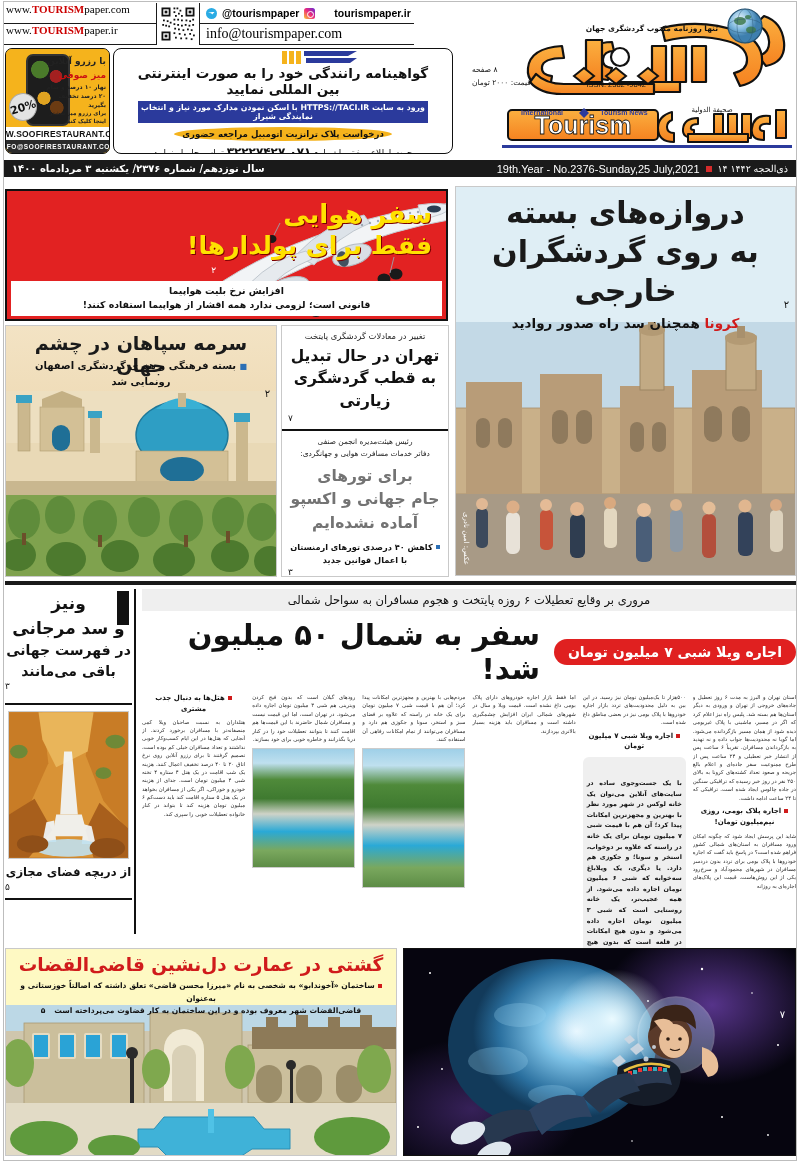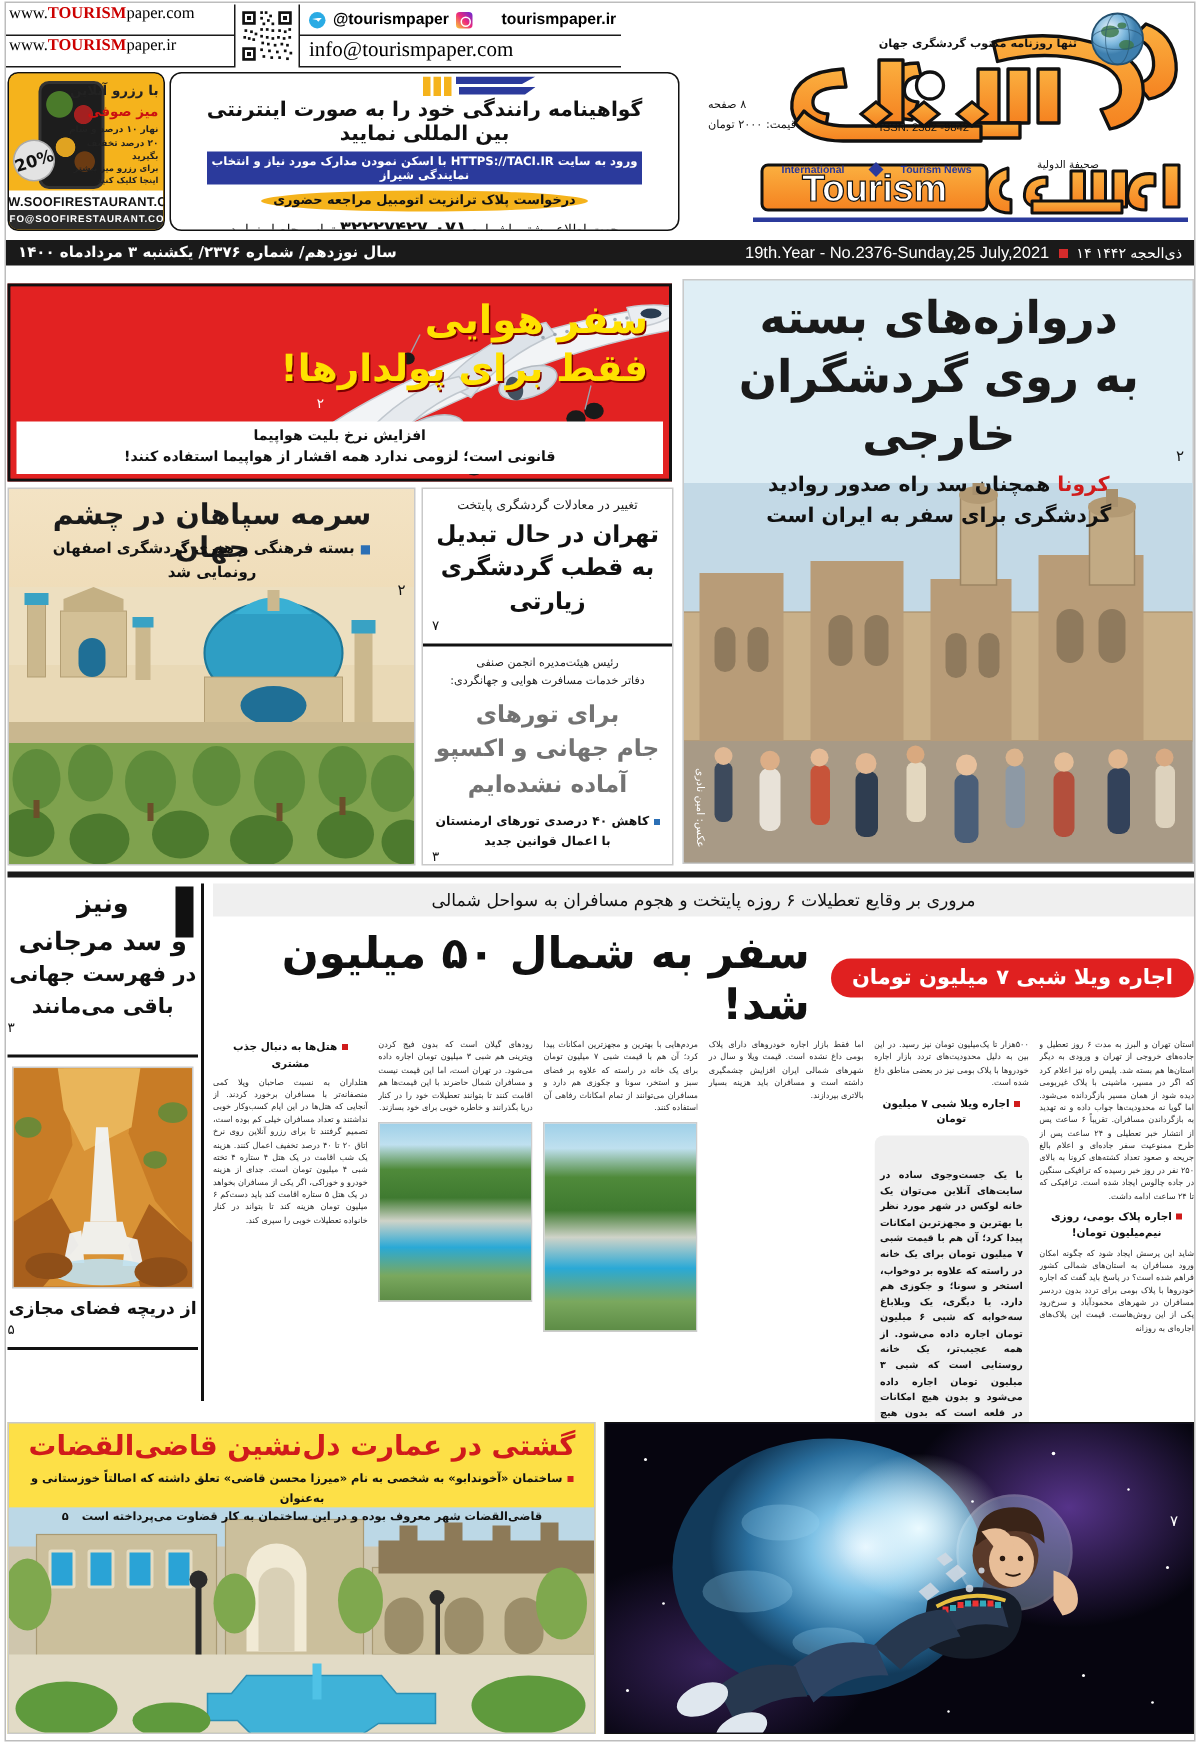--- a/index.html
+++ b/index.html
@@ -589,7 +589,6 @@
       <div>
         <span class="kw">کرونا</span><span> همچنان سد راه صدور روادید</span>
       </div>
-      <div>گردشگری برای سفر به ایران است</div>
     </div>
     <div class="lead-credit">عکس: امین نادری</div>
   </div>

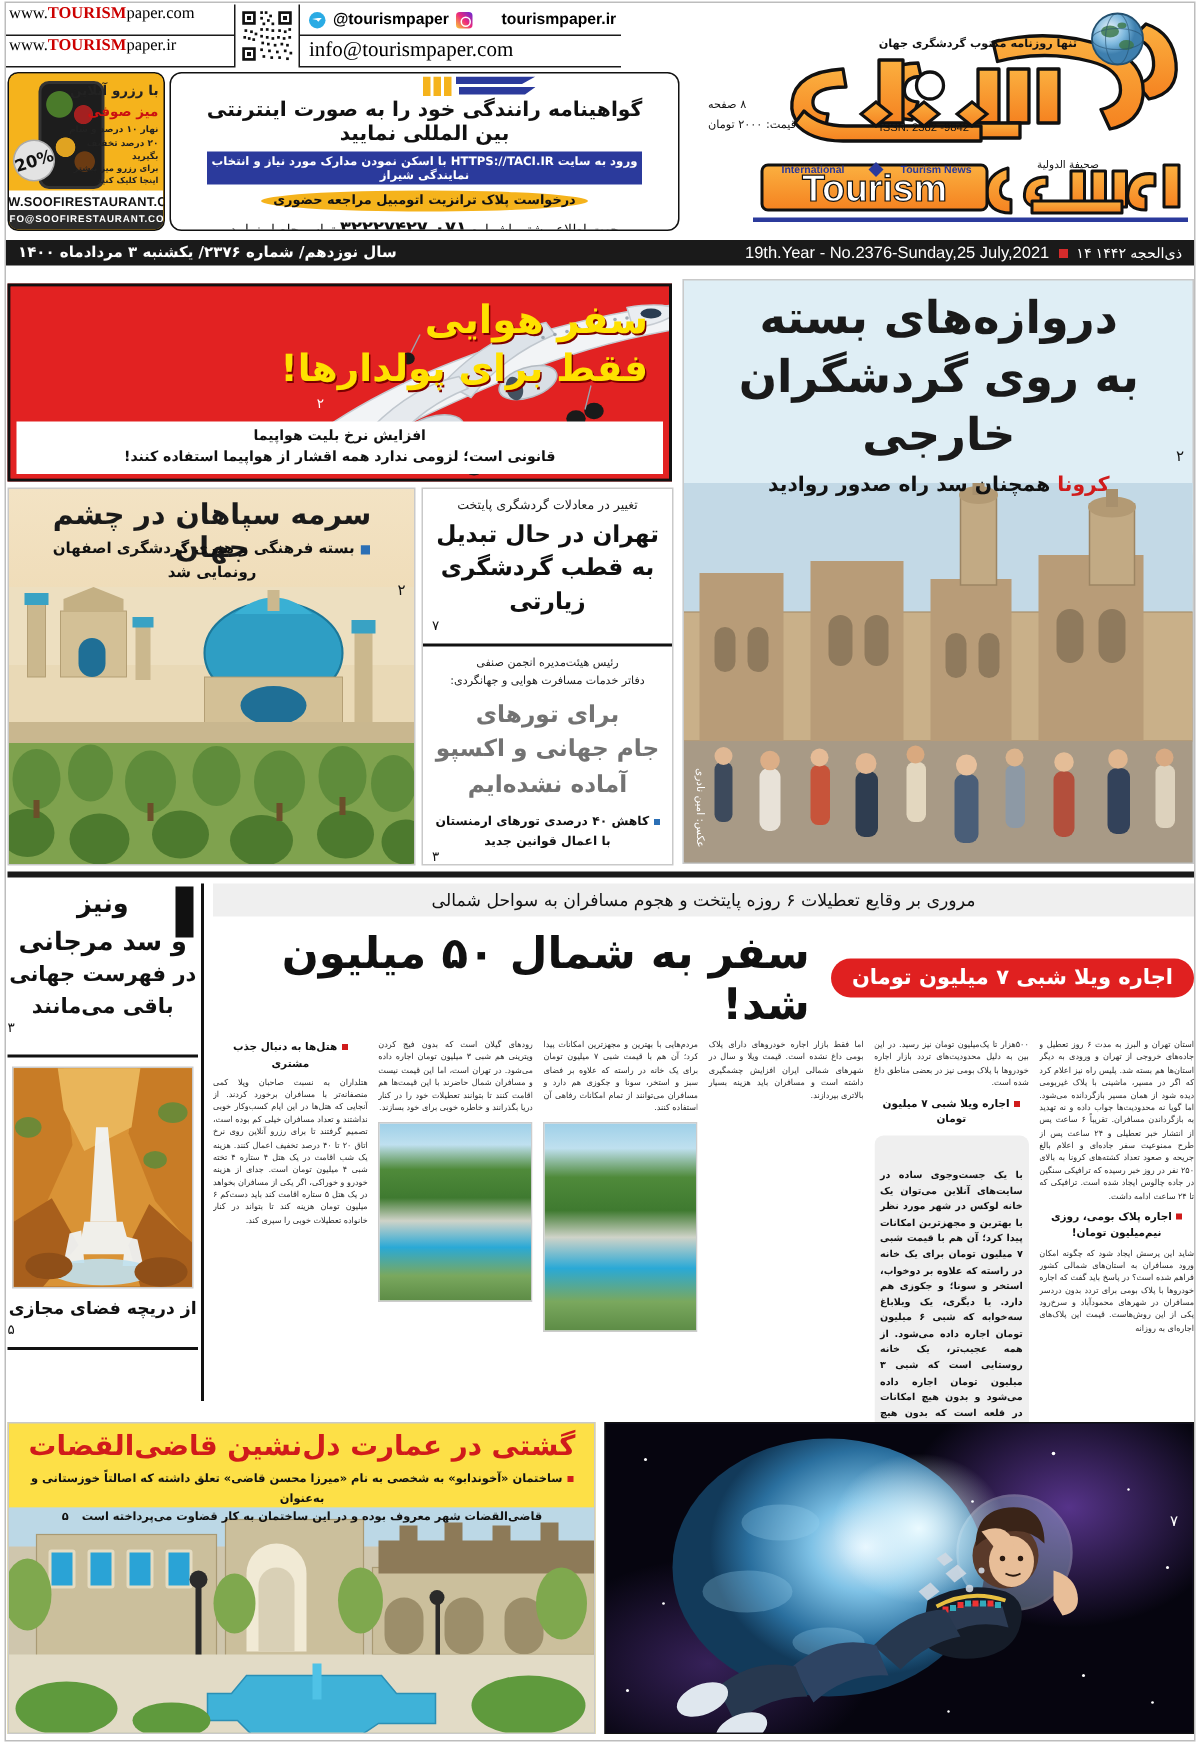--- a/index.html
+++ b/index.html
@@ -221,7 +221,7 @@
 
   
   .bot-left { position:absolute; left:5px; top:948px; width:392px; height:208px;
-              border:1px solid #c9c9c9; overflow:hidden; background:#fde047; }
+              border:1px solid #c9c9c9; overflow:hidden; background:#fef9c3; }
   .bot-right { position:absolute; left:403px; top:948px; width:393px; height:208px;
                border:1px solid #111; overflow:hidden; background:#0a0820; }
   .bl-art { position:absolute; left:0; right:0; top:56px; bottom:0;

